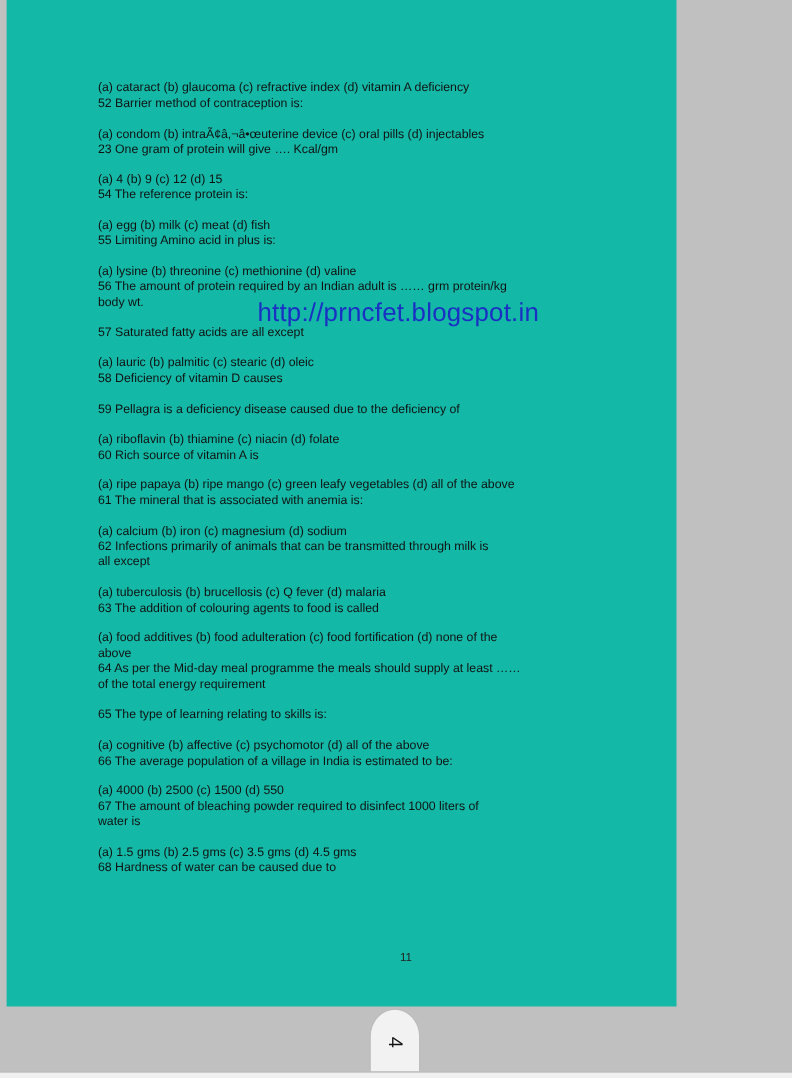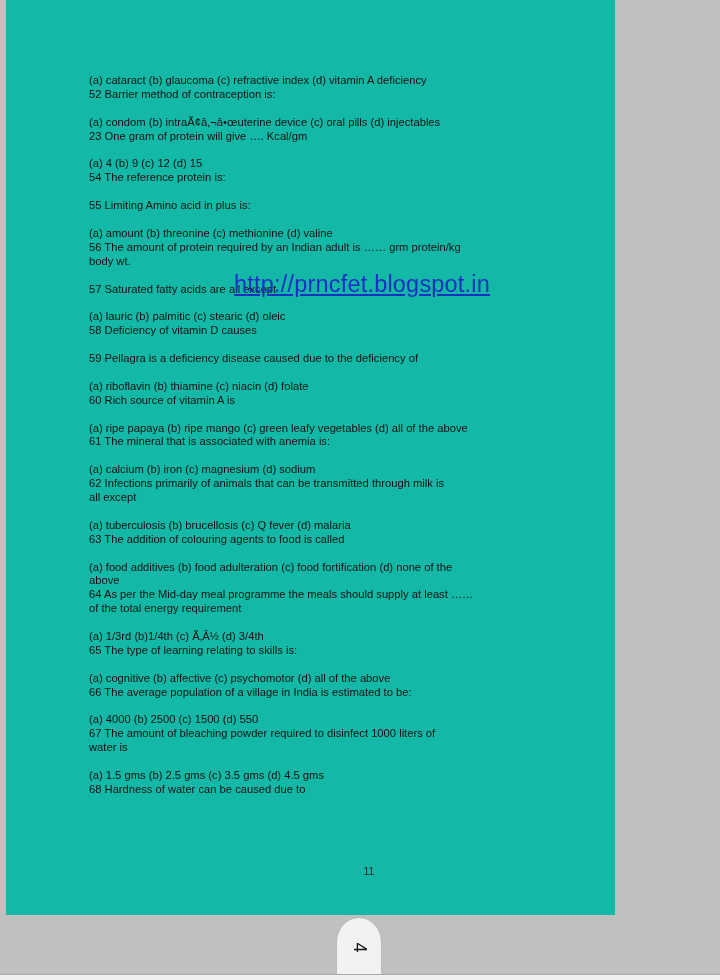--- a/index.html
+++ b/index.html
@@ -107,6 +107,7 @@
         <span class="line">(a) 4 (b) 9 (c) 12 (d) 15</span>
         <span class="line">54 The reference protein is:</span>
         <span class="gap"></span>
+        <span class="line">(a) egg (b) milk (c) meat (d) fish</span>
         <span class="line">55 Limiting Amino acid in plus is:</span>
         <span class="gap"></span>
         <span class="line">(a) amount (b) threonine (c) methionine (d) valine</span>

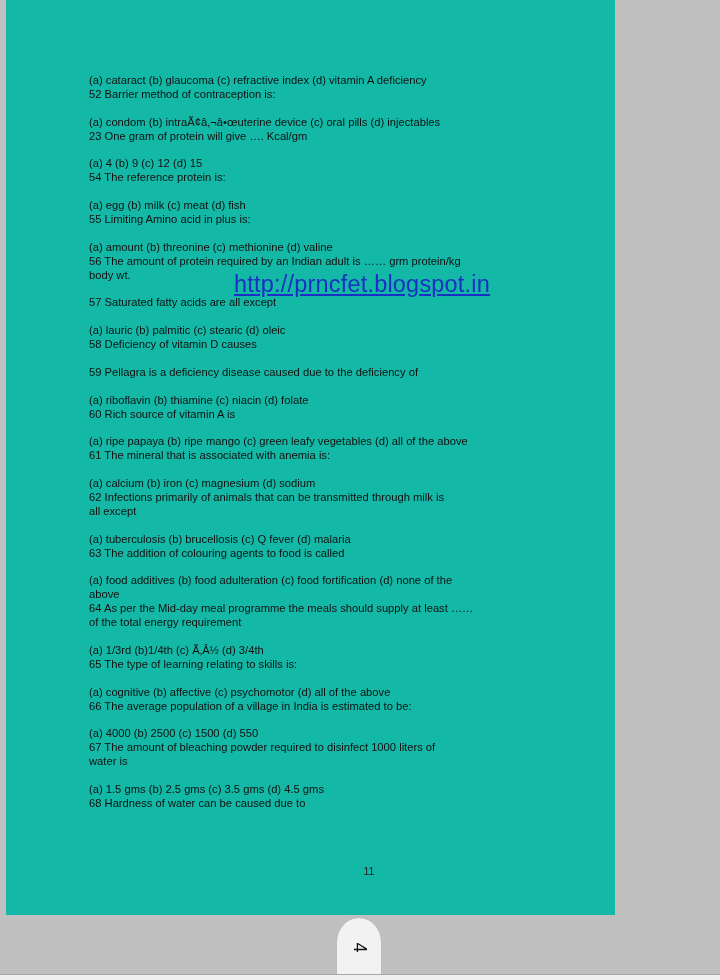--- a/index.html
+++ b/index.html
@@ -110,7 +110,7 @@
         <span class="line">(a) egg (b) milk (c) meat (d) fish</span>
         <span class="line">55 Limiting Amino acid in plus is:</span>
         <span class="gap"></span>
-        <span class="line">(a) amount (b) threonine (c) methionine (d) valine</span>
+        <span class="line">(a) lysine (b) threonine (c) methionine (d) valine</span>
         <span class="line">56 The amount of protein required by an Indian adult is …… grm protein/kg</span>
         <span class="line">body wt.</span>
         <span class="gap"></span>

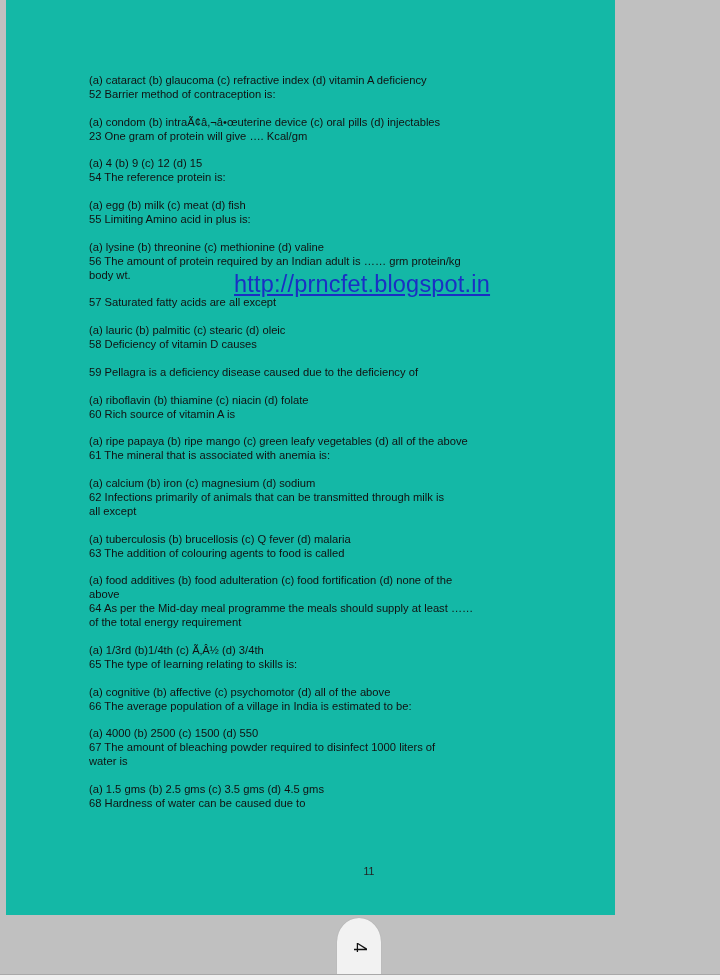--- a/index.html
+++ b/index.html
@@ -50,7 +50,6 @@
       color: #1a2fc4;
       letter-spacing: 0.2px;
       white-space: nowrap;
-      text-decoration: underline;
     }
     .page-number {
       position: absolute;

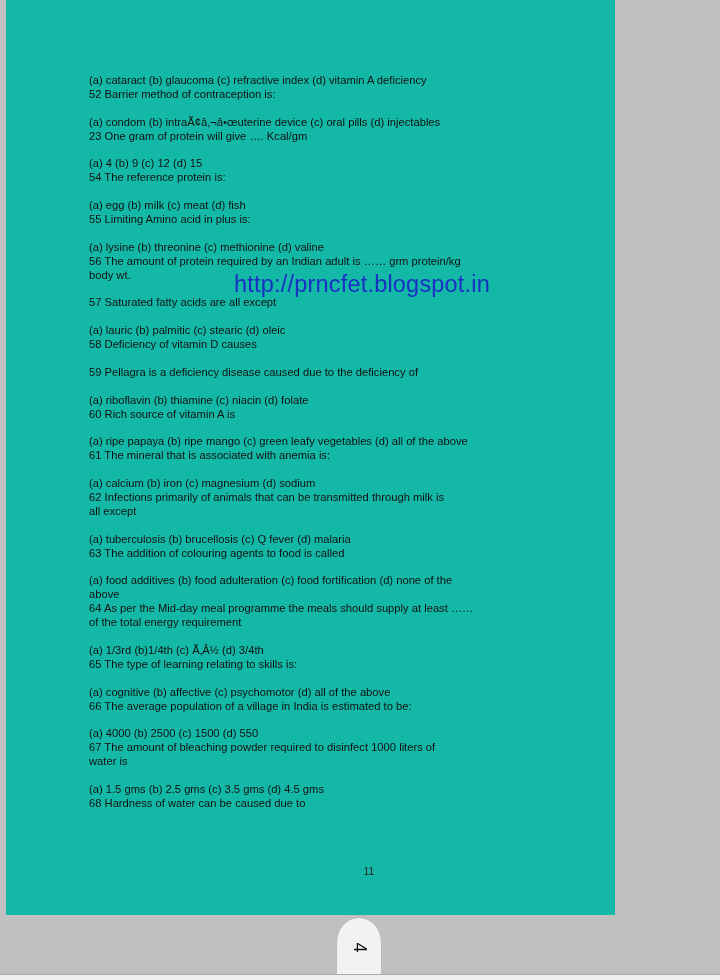--- a/index.html
+++ b/index.html
@@ -138,7 +138,6 @@
         <span class="line">64 As per the Mid-day meal programme the meals should supply at least ……</span>
         <span class="line">of the total energy requirement</span>
         <span class="gap"></span>
-        <span class="line">(a) 1/3rd (b)1/4th (c) Ã‚Â½ (d) 3/4th</span>
         <span class="line">65 The type of learning relating to skills is:</span>
         <span class="gap"></span>
         <span class="line">(a) cognitive (b) affective (c) psychomotor (d) all of the above</span>

